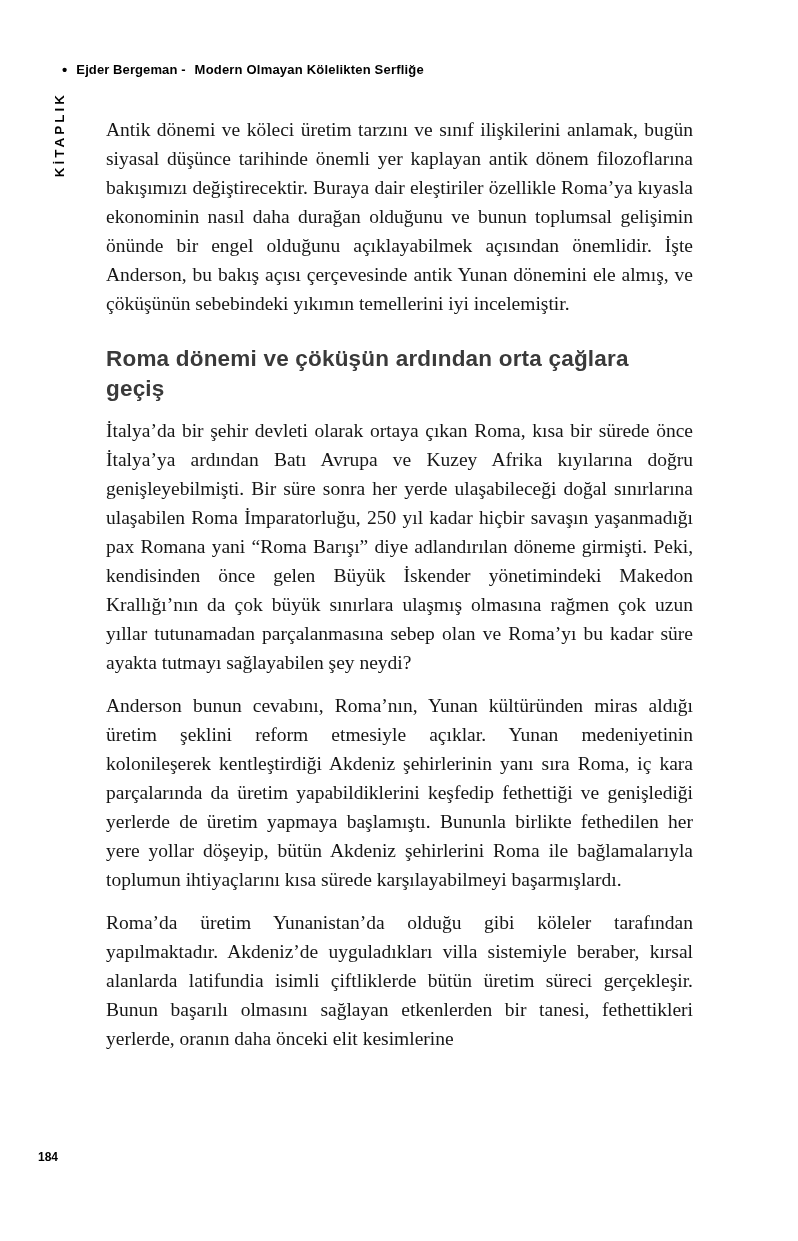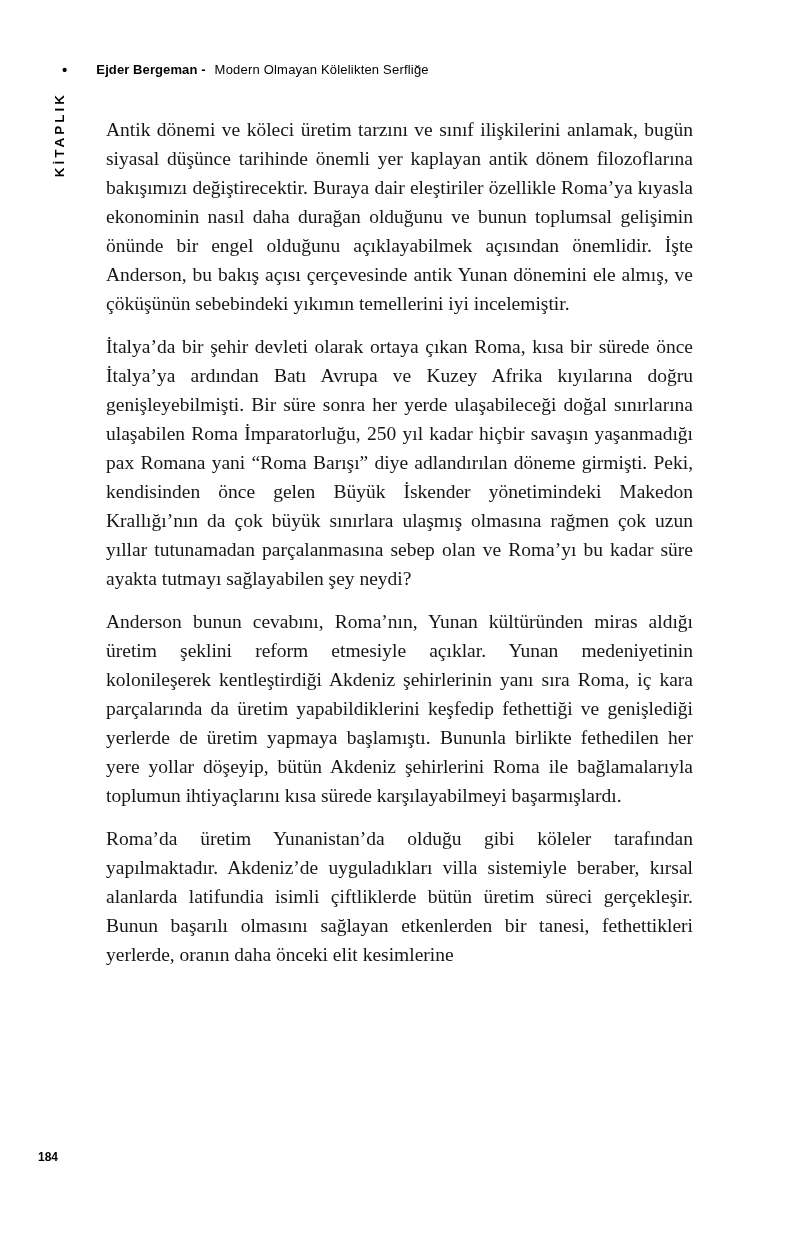--- a/index.html
+++ b/index.html
@@ -27,7 +27,7 @@
     letter-spacing: 0.1px;
   }
   .running-header .bullet { font-size: 15px; line-height: 1; }
-  .running-header .author { font-weight: bold; margin-left: 20px; }
+  .running-header .author { font-weight: bold; }
   .running-header .book-title { font-weight: normal; letter-spacing: 0.2px; text-align: center; }
   .spine-label {
     position: absolute;

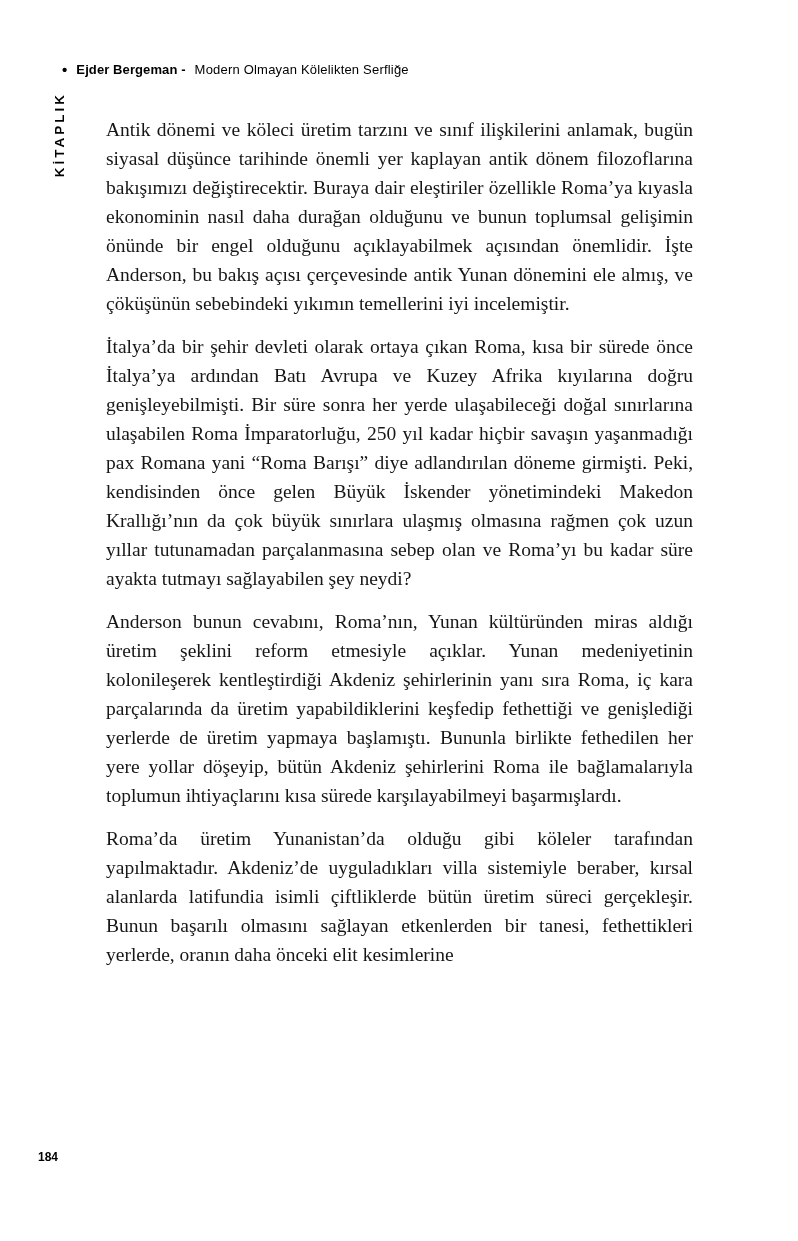--- a/index.html
+++ b/index.html
@@ -28,7 +28,7 @@
   }
   .running-header .bullet { font-size: 15px; line-height: 1; }
   .running-header .author { font-weight: bold; }
-  .running-header .book-title { font-weight: normal; letter-spacing: 0.2px; text-align: center; }
+  .running-header .book-title { font-weight: bold; letter-spacing: 0.2px; text-align: center; }
   .spine-label {
     position: absolute;
     left: 52px;

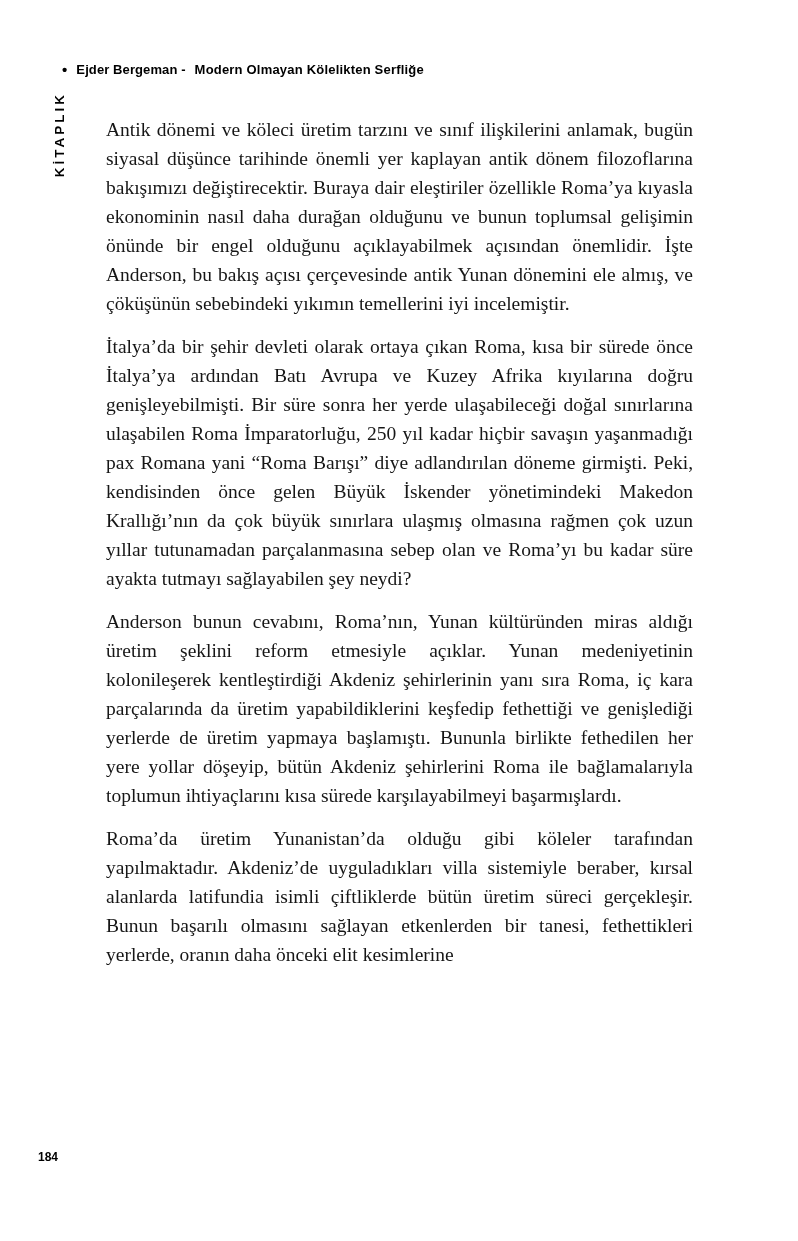--- a/index.html
+++ b/index.html
@@ -94,6 +94,7 @@
   <div class="content">
     <p>Antik dönemi ve köleci üretim tarzını ve sınıf ilişkilerini anlamak, bugün siyasal düşünce tarihinde önemli yer kaplayan antik dönem filozoflarına bakışımızı değiştirecektir. Buraya dair eleştiriler özellikle Roma’ya kıyasla ekonominin nasıl daha durağan olduğunu ve bunun toplumsal gelişimin önünde bir engel olduğunu açıklayabilmek açısından önemlidir. İşte Anderson, bu bakış açısı çerçevesinde antik Yunan dönemini ele almış, ve çöküşünün sebebindeki yıkımın temellerini iyi incelemiştir.</p>
 
+    <h2 class="section-heading">Roma dönemi ve çöküşün ardından orta çağlara geçiş</h2>
 
     <p><span>İtalya’da bir şehir devleti olarak ortaya çıkan Roma, kısa bir sürede önce İtalya’ya ardından Batı Avrupa ve Kuzey Afrika kıyılarına doğru genişleyebilmişti. Bir süre sonra her yerde ulaşabileceği doğal sınırlarına ulaşabilen Roma İmparatorluğu, 250 yıl kadar hiçbir savaşın yaşanmadığı </span><span class="it">pax Romana</span><span> yani “Roma Barışı” diye adlandırılan döneme girmişti. Peki, kendisinden önce gelen Büyük İskender yönetimindeki Makedon Krallığı’nın da çok büyük sınırlara ulaşmış olmasına rağmen çok uzun yıllar tutunamadan parçalanmasına sebep olan ve Roma’yı bu kadar süre ayakta tutmayı sağlayabilen şey neydi?</span></p>
 

